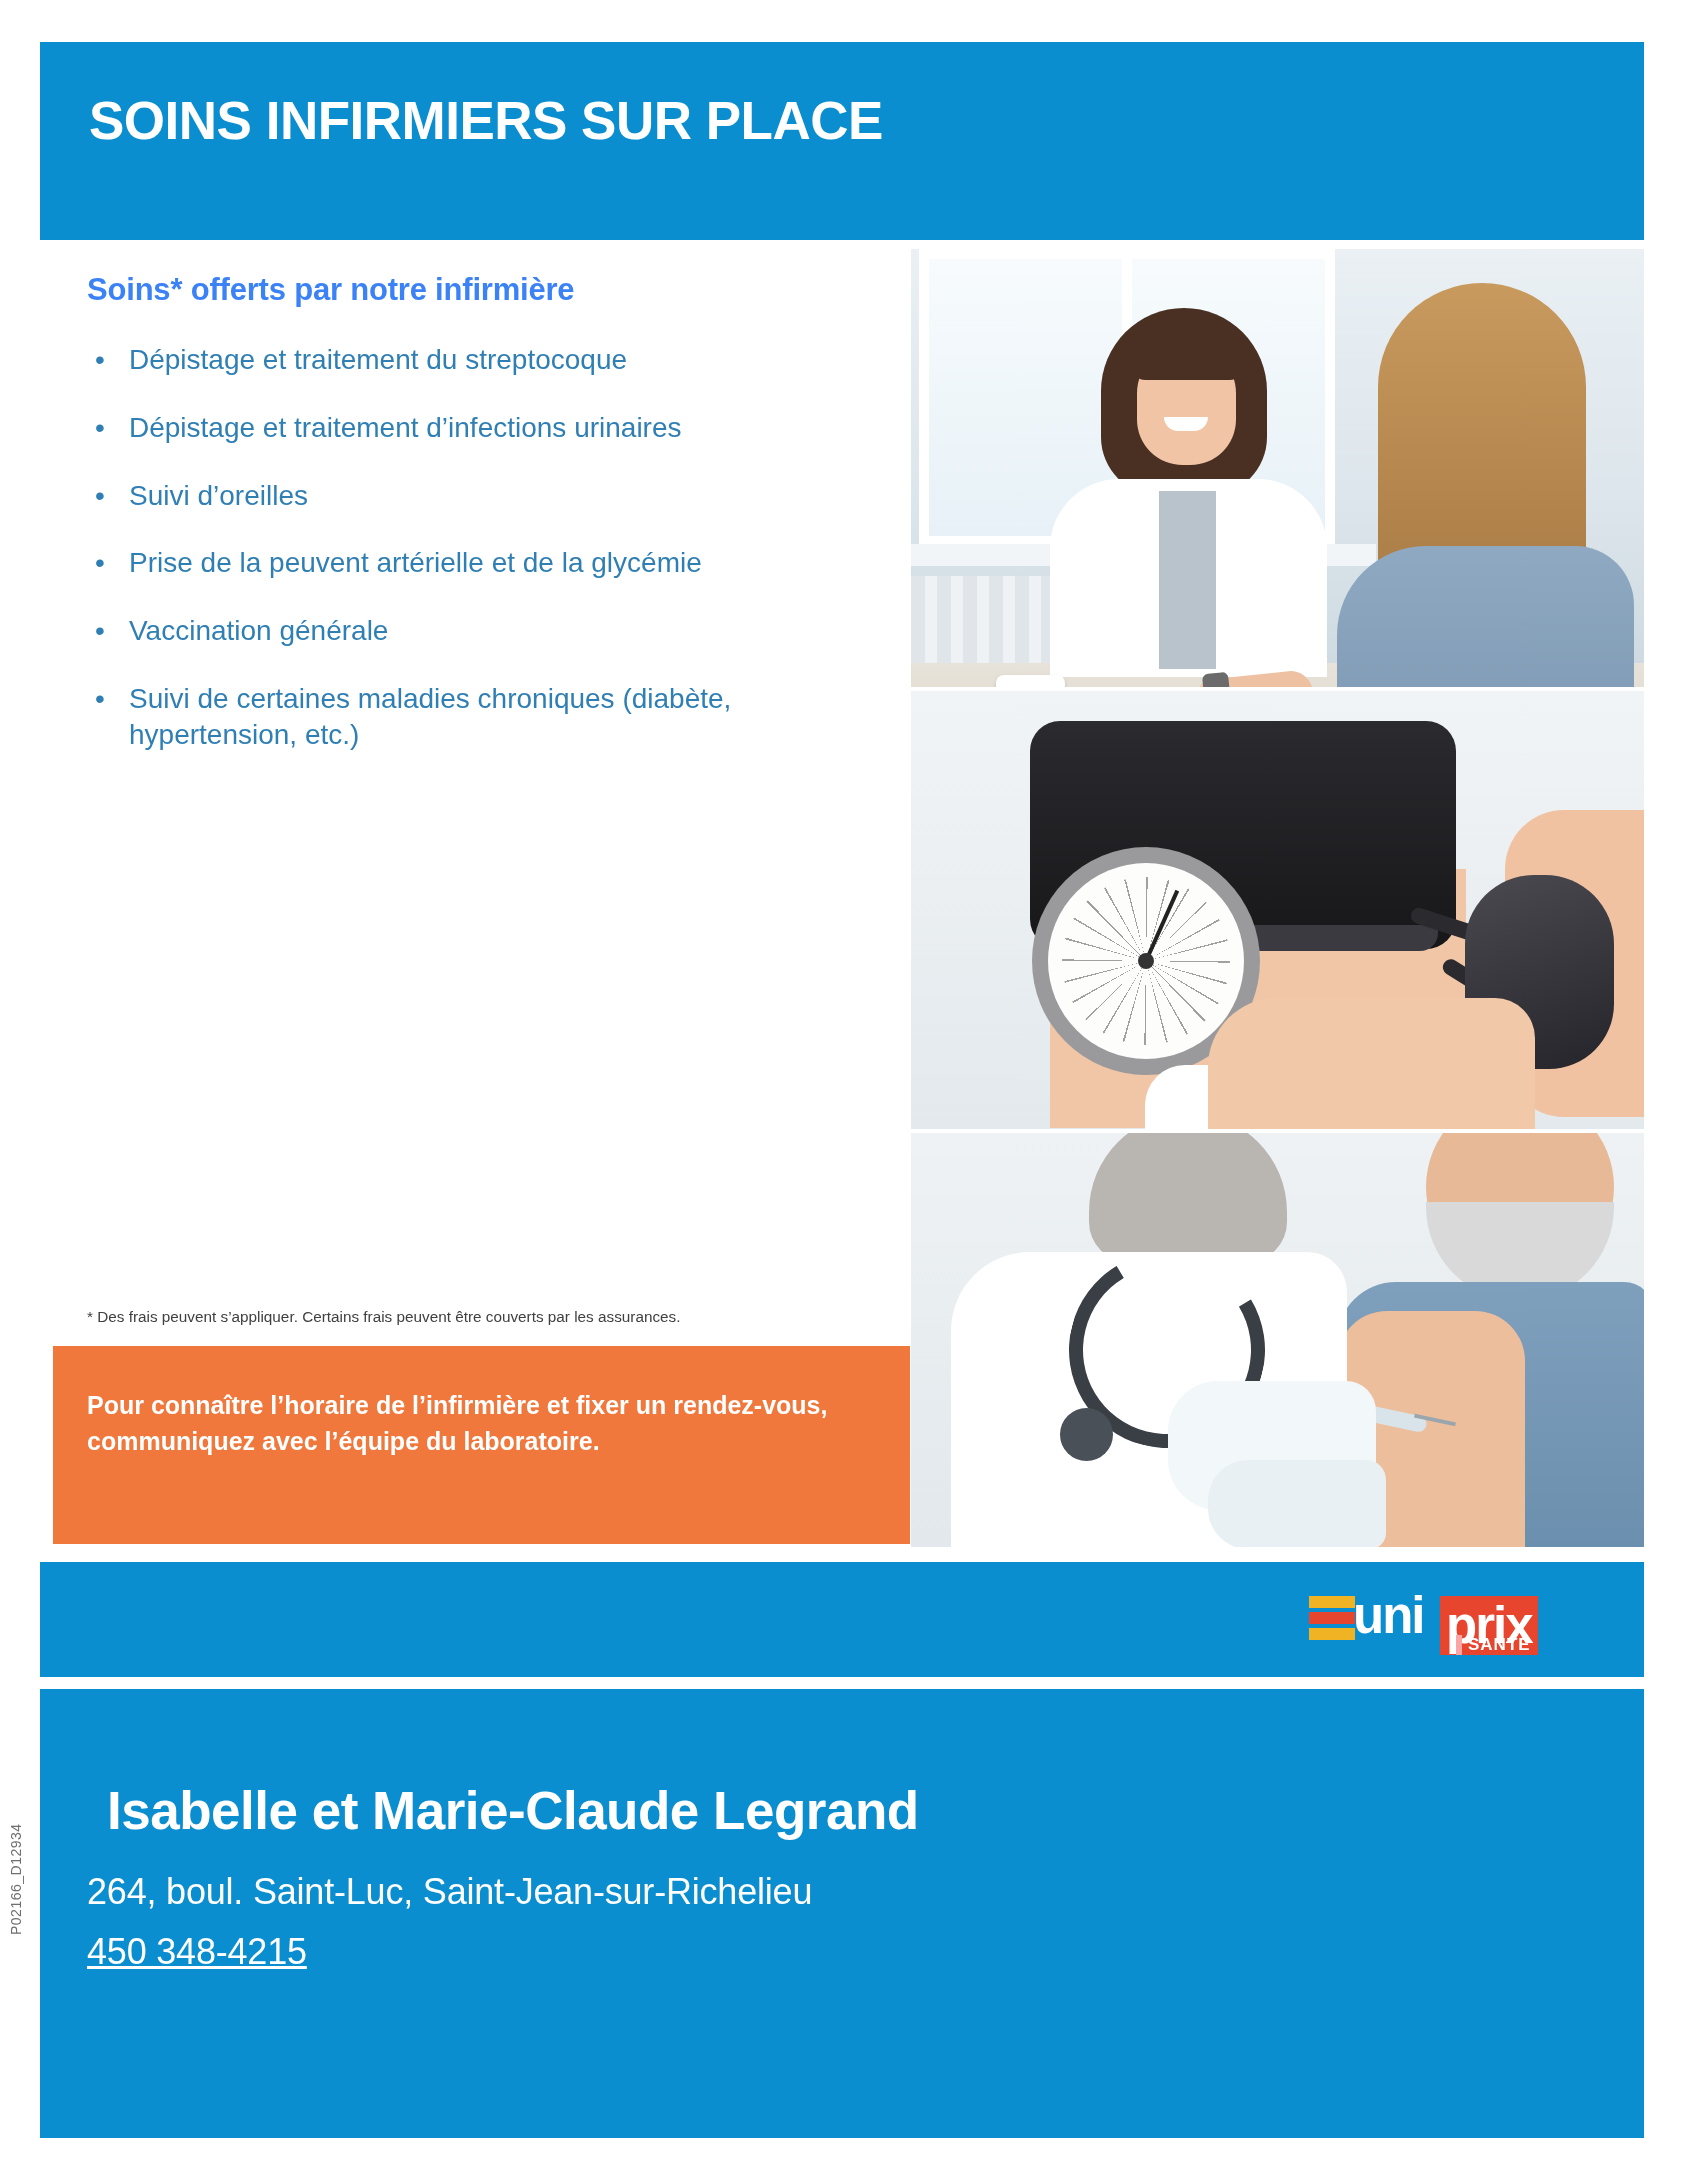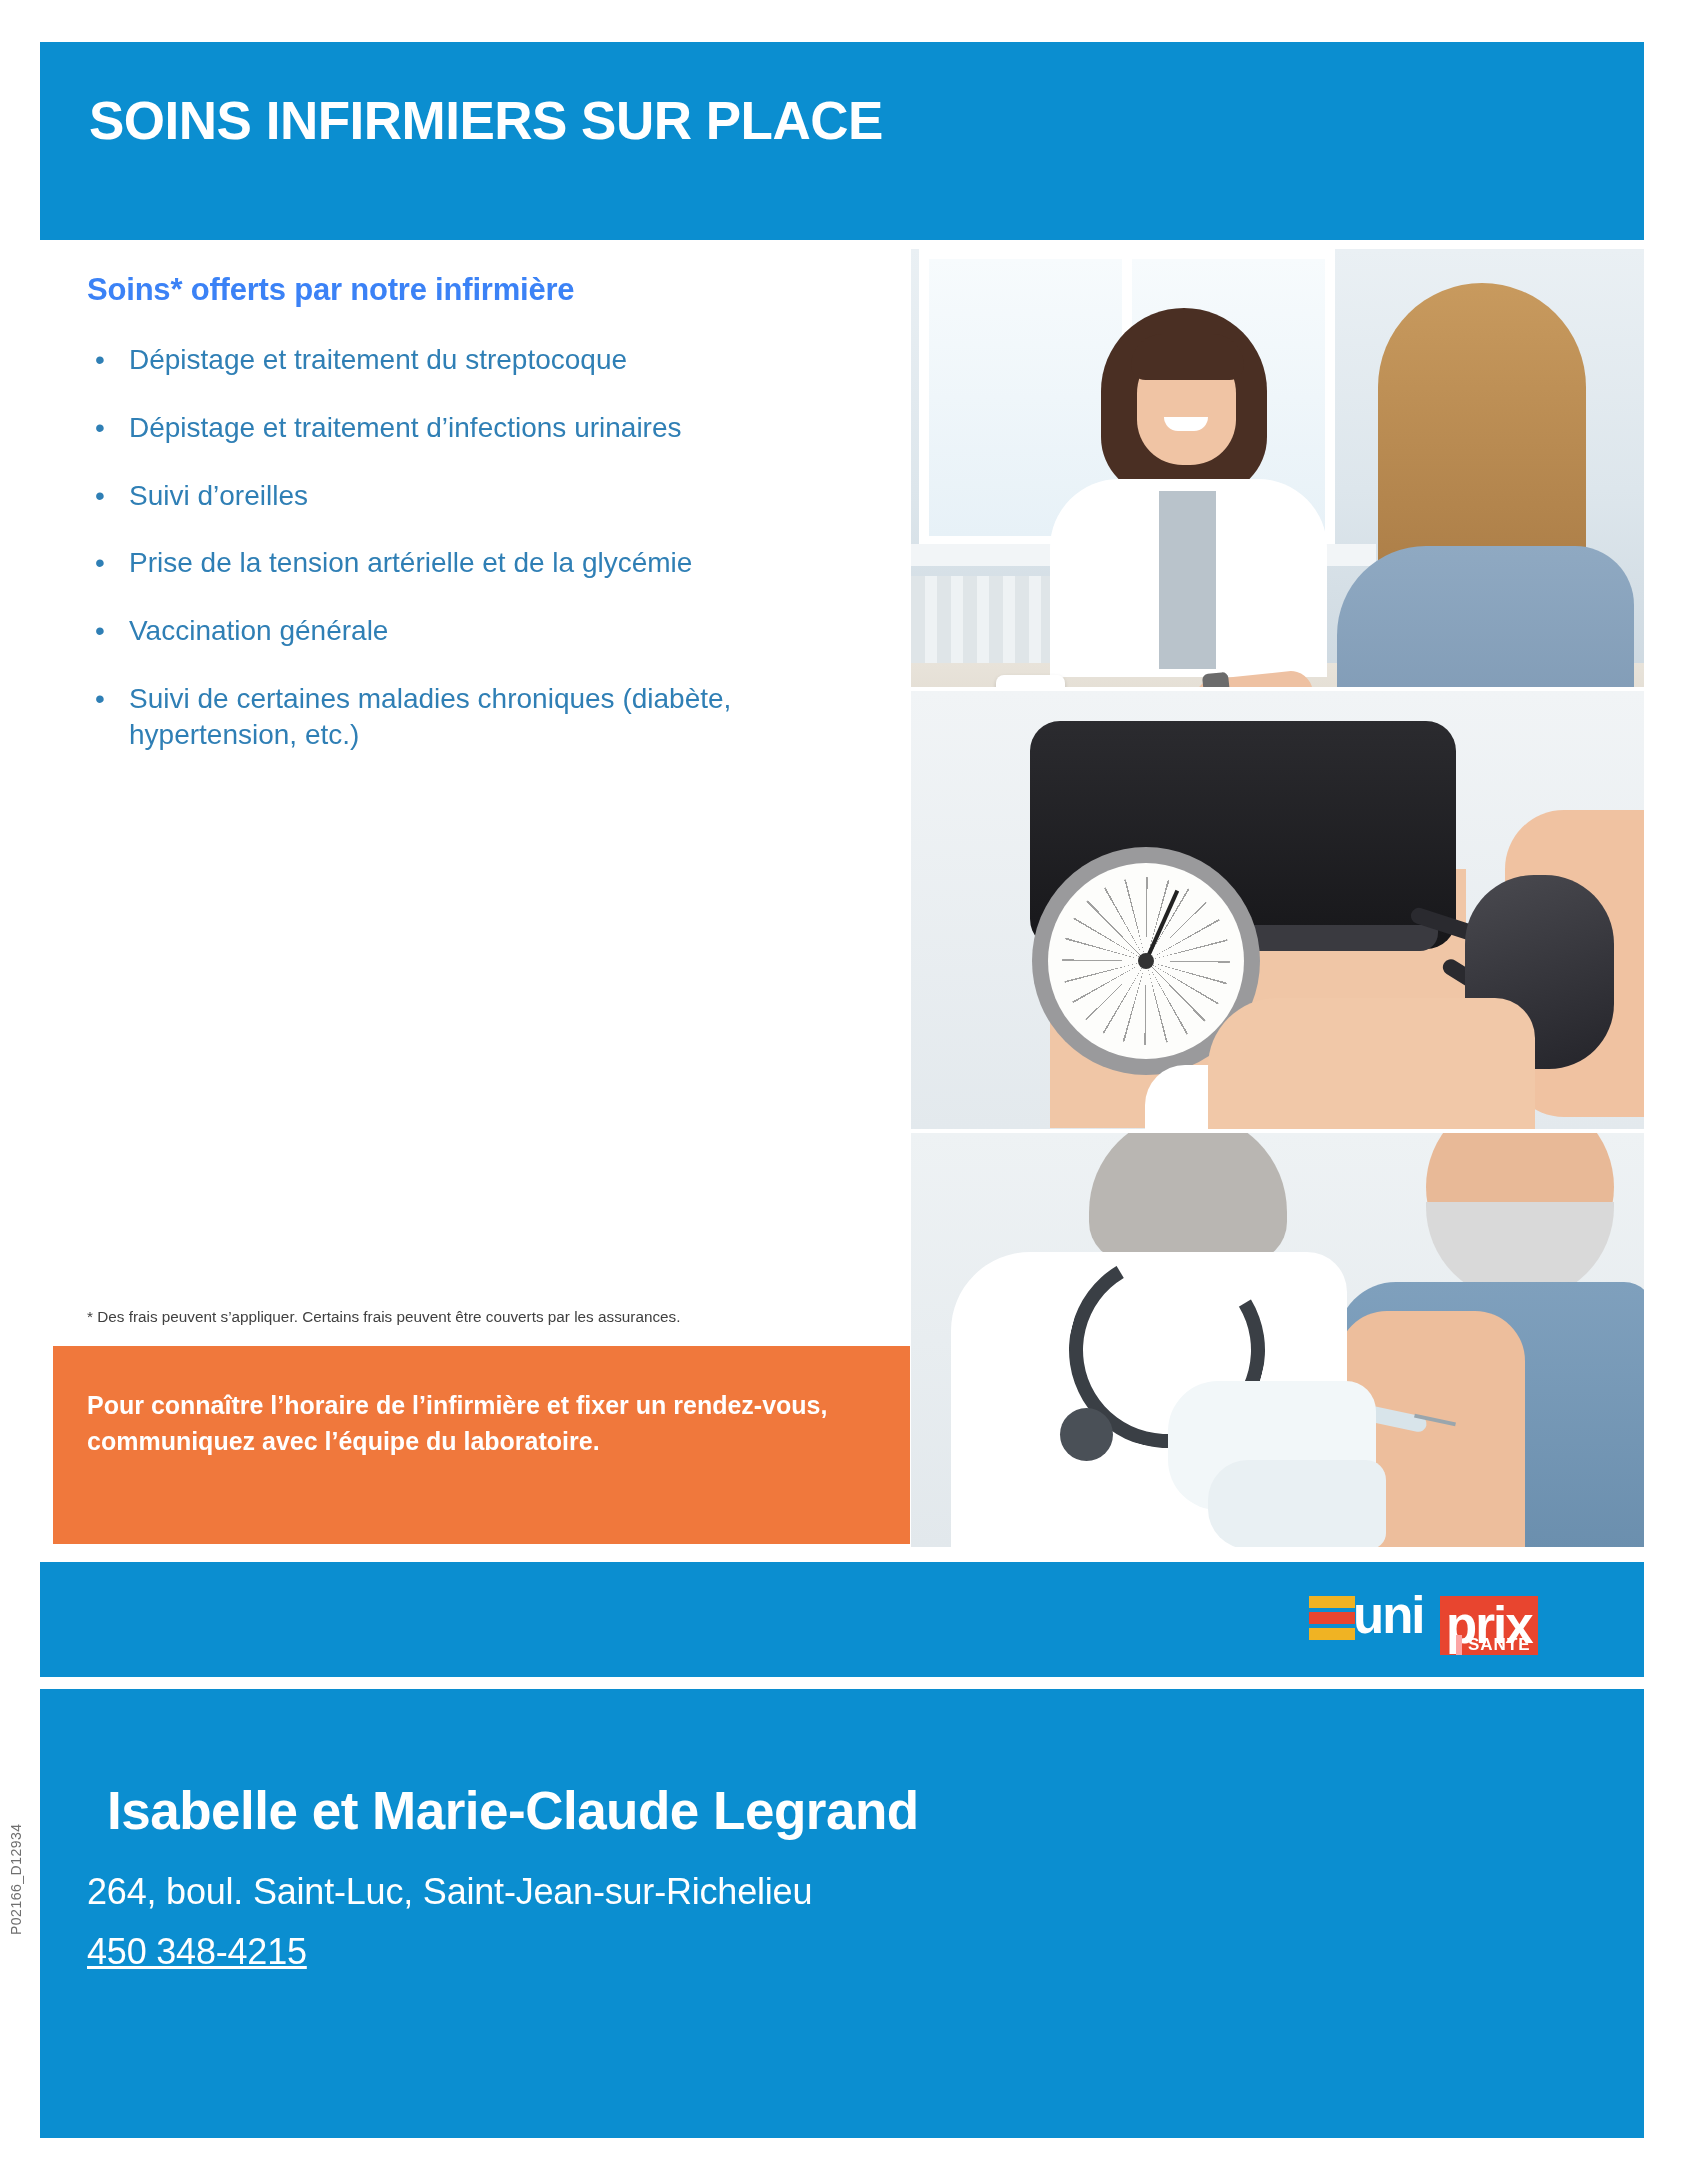--- a/index.html
+++ b/index.html
@@ -318,7 +318,7 @@
       </li>
       <li>
         <span class="bullet">•</span>
-        <span>Prise de la tension artérielle et de la glycémie</span>
+        <span>Prise de la peuvent artérielle et de la glycémie</span>
       </li>
       <li>
         <span class="bullet">•</span>

